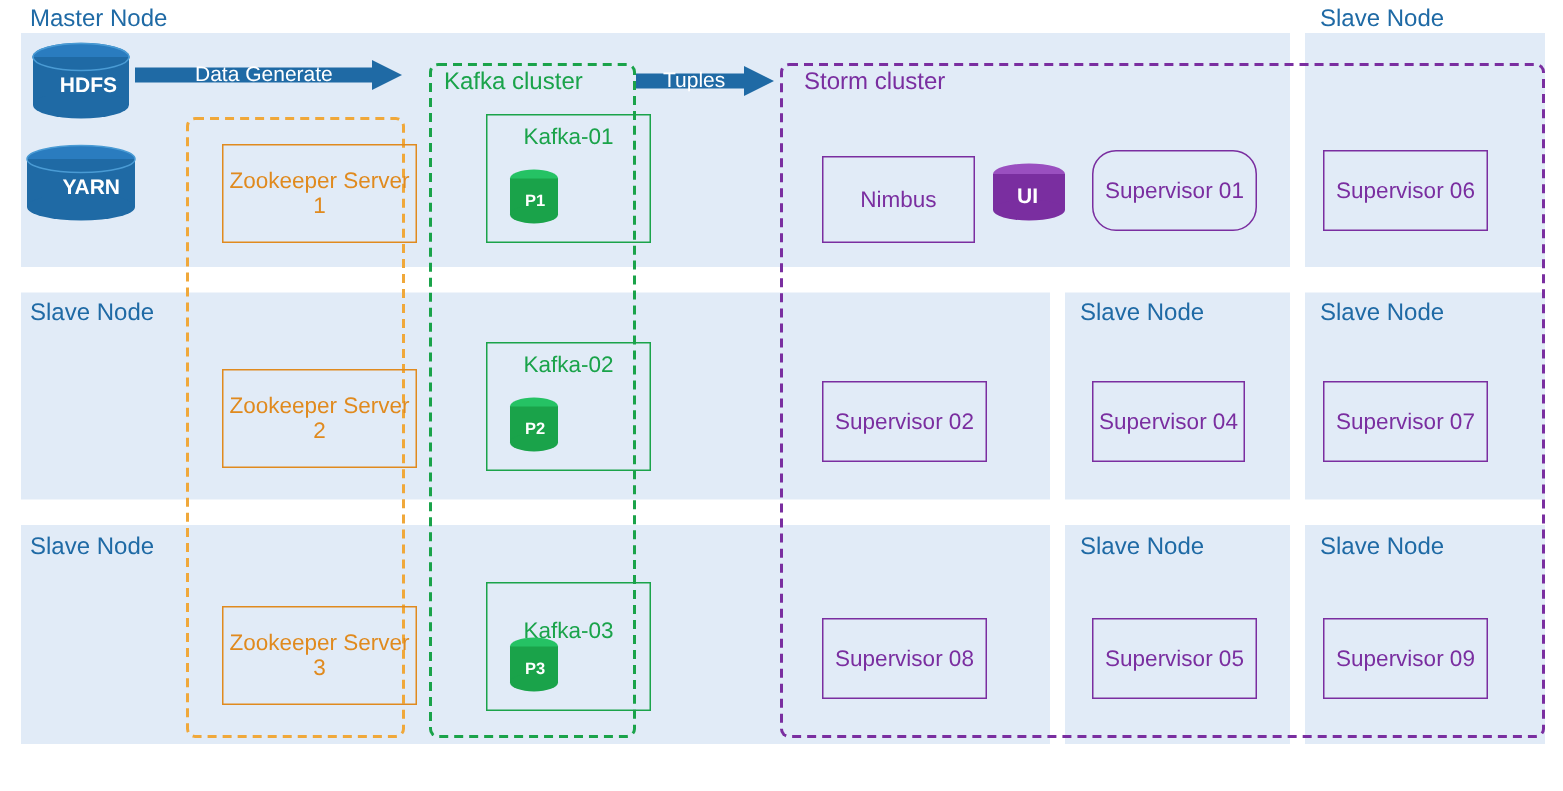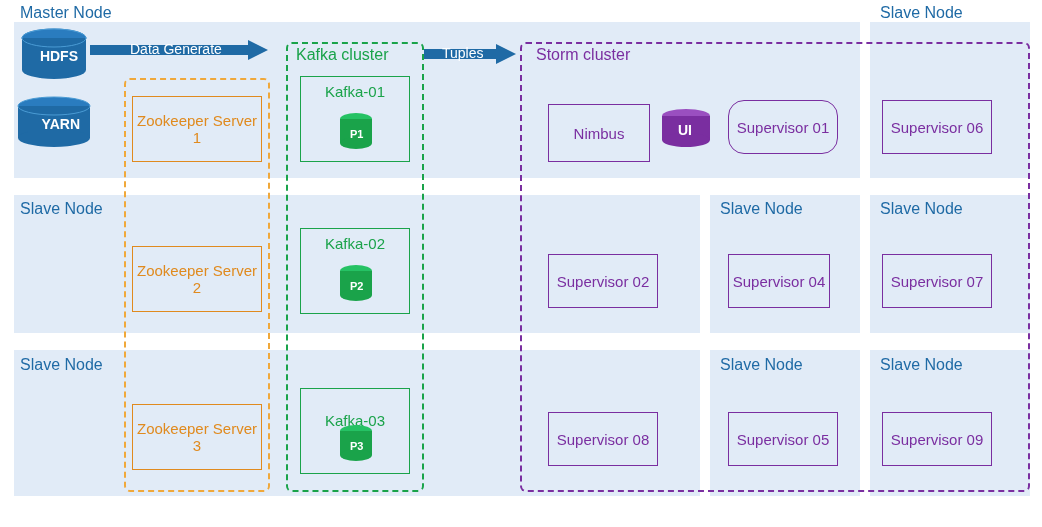--- a/index.html
+++ b/index.html
@@ -78,6 +78,7 @@
   .kafka-item {
     border: 1.5px solid #1aa34a;
     color: #1aa34a;
+    margin-left: 24px;
   }
   .sv-item {
     border: 1.5px solid #7a2ea0;

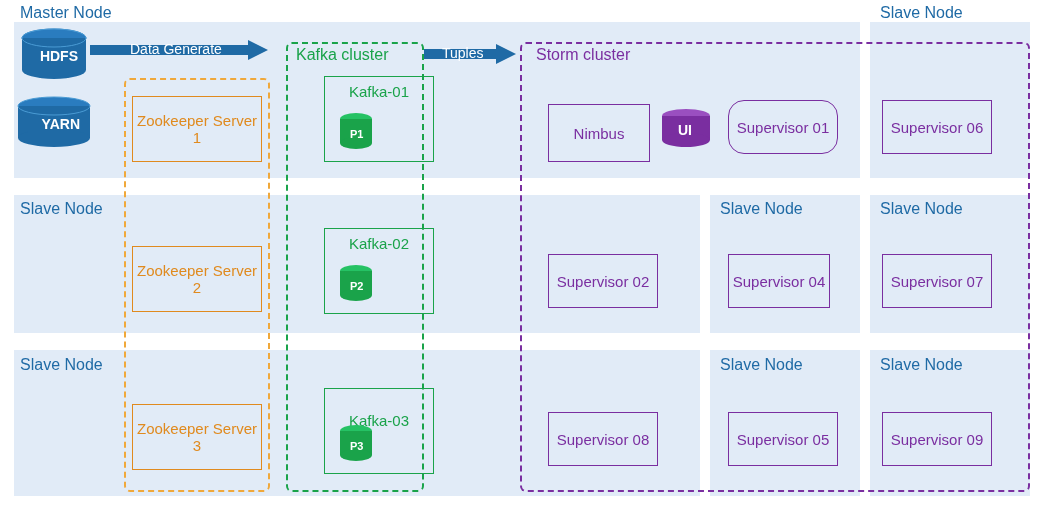--- a/index.html
+++ b/index.html
@@ -87,6 +87,7 @@
   .zk-item {
     border: 1.5px solid #e08a1e;
     color: #e08a1e;
+    margin-left: 16px;
   }
 </style>
 </head>

